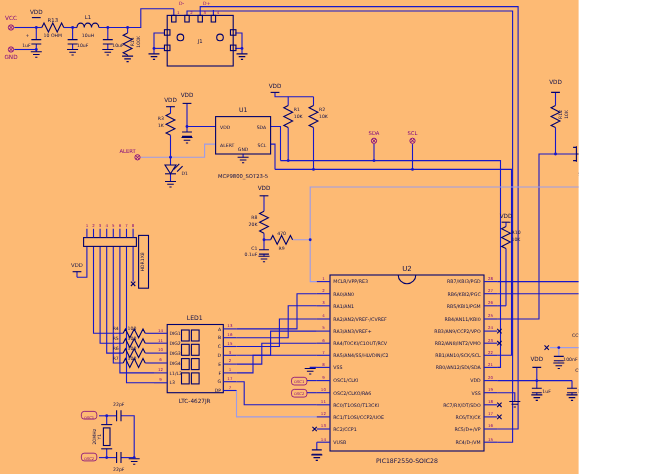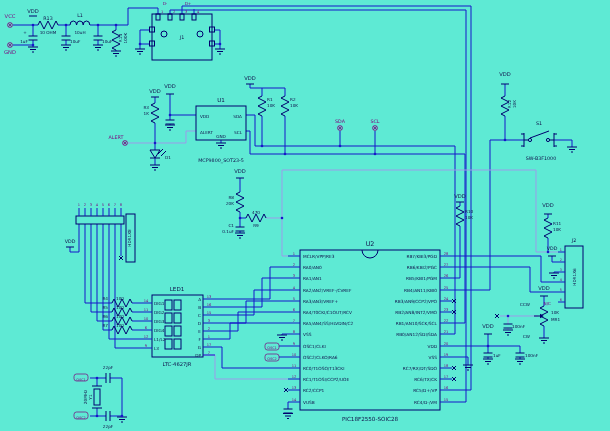--- a/index.html
+++ b/index.html
@@ -3,7 +3,7 @@
 <meta charset="utf-8">
 <style>
   html,body{margin:0;padding:0;background:#fff;}
-  #stage{position:relative;width:610px;height:431px;background:#5eead4;overflow:hidden;}
+  #stage{position:relative;width:526px;height:431px;background:#fdba74;overflow:hidden;}
   svg{display:block;}
   .w{stroke:#1717c9;fill:none;stroke-width:1;}
   .lv{stroke:#9b9bea;fill:none;stroke-width:1;}

